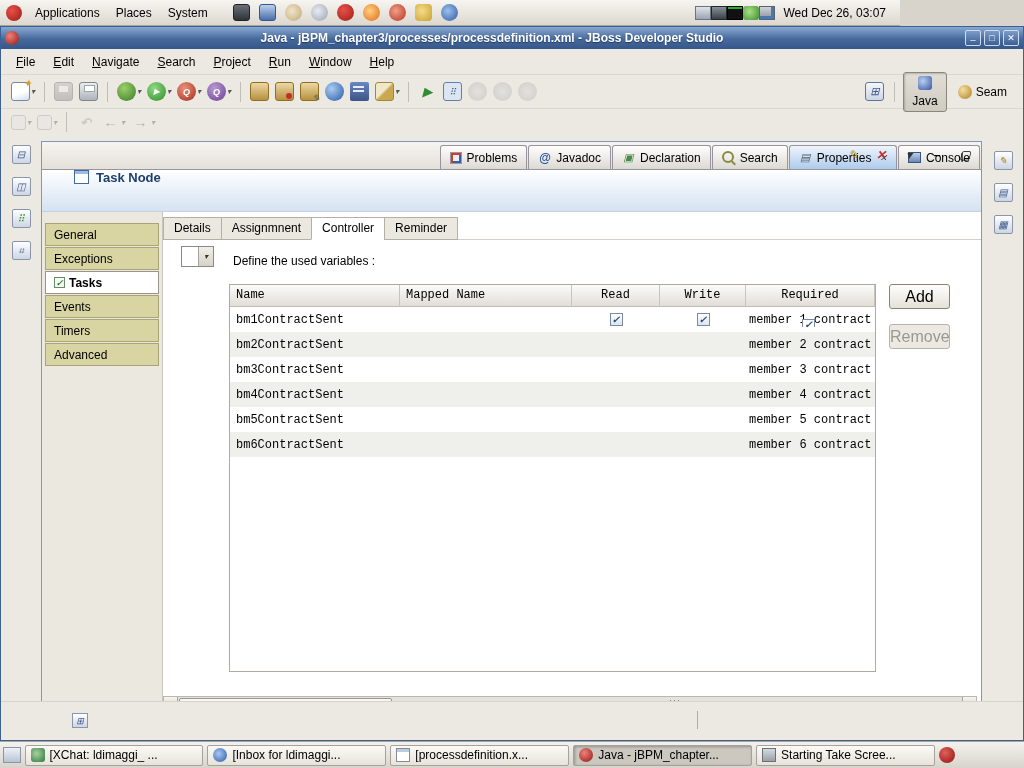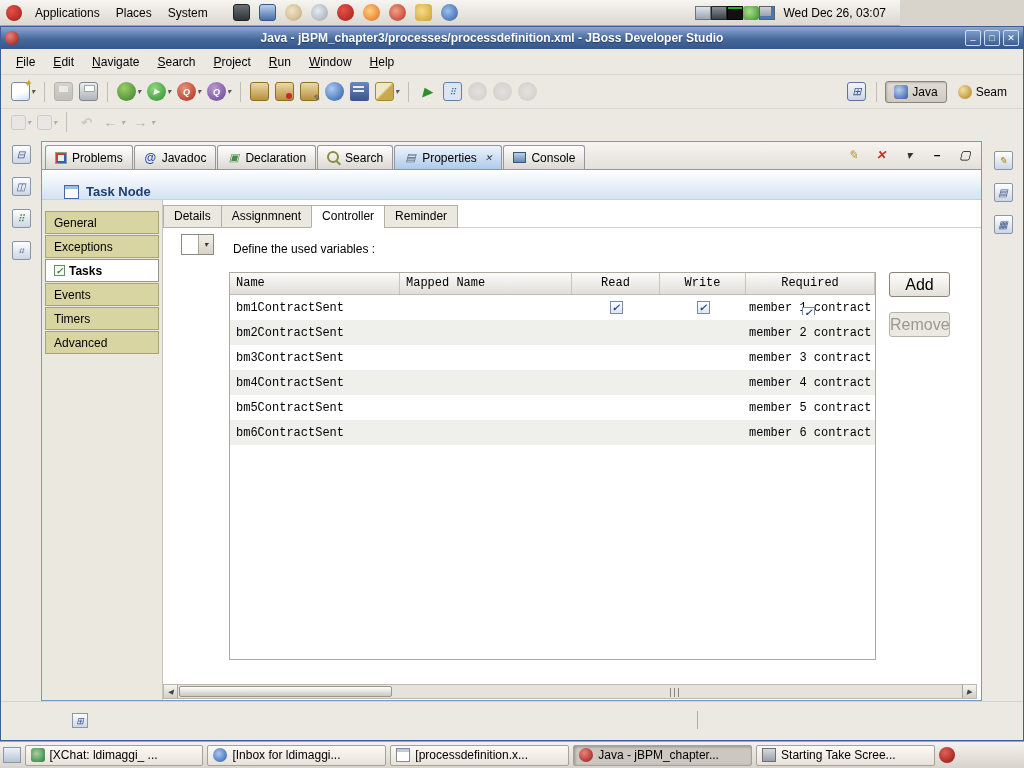--- a/index.html
+++ b/index.html
@@ -101,7 +101,7 @@
   .persp-bar{margin-left:auto;display:flex;align-items:center;gap:3px;}
   .persp-btn{display:flex;align-items:center;gap:4px;padding:3px 8px;border-radius:3px;}
   .persp-btn.active{border:1px solid #8a867c;background:linear-gradient(#e2ded6,#cfcbc1);
-    box-shadow:inset 1px 1px 2px rgba(0,0,0,.2);}
+    box-shadow:inset 1px 1px 2px rgba(0,0,0,.2);flex-direction:column;}
   .pi{width:14px;height:14px;display:inline-block;}
   .pi-java{background:radial-gradient(circle at 35% 35%,#b8d0f0,#3655a4);border-radius:3px;}
   .pi-seam{background:radial-gradient(circle at 35% 35%,#f2e0a0,#b07e20);border-radius:50%;}

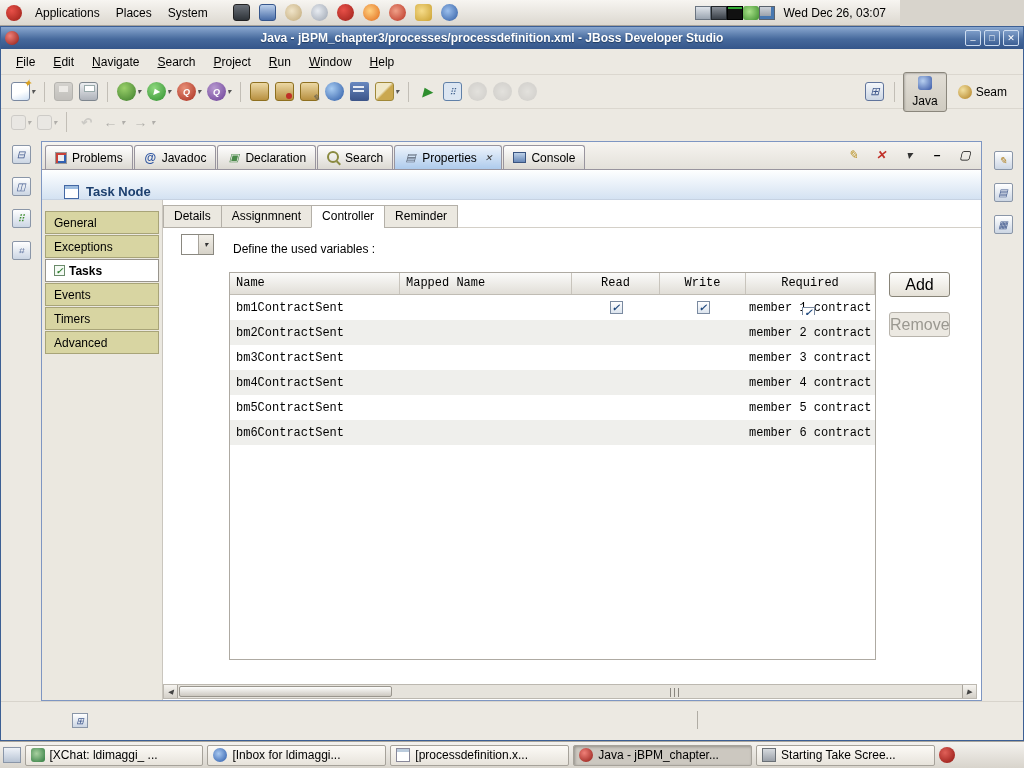--- a/index.html
+++ b/index.html
@@ -120,7 +120,7 @@
   .view-area{position:absolute;left:40px;top:114px;width:941px;height:560px;
     border:1px solid #7e96c2;background:#fff;}
   .tabbar{height:28px;display:flex;align-items:flex-end;background:linear-gradient(#f6f4f0,#e4e1da);
-    border-bottom:1px solid #98949e;position:relative;padding-left:3px;}
+    border-bottom:1px solid #98949e;position:relative;padding-left:3px;justify-content:flex-end;}
   .tab{display:flex;align-items:center;gap:5px;height:24px;padding:0 9px;margin-right:1px;
     border:1px solid #98949e;border-bottom:none;border-radius:3px 3px 0 0;
     background:linear-gradient(#fefefe,#dcd9d2);white-space:nowrap;}

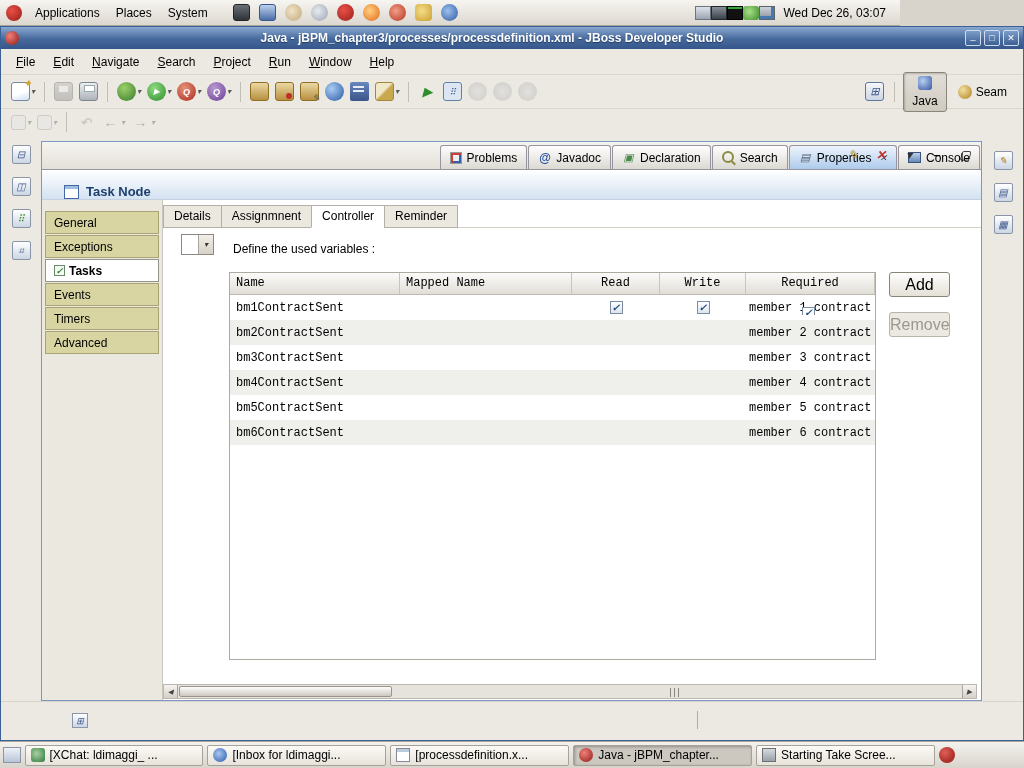--- a/index.html
+++ b/index.html
@@ -145,8 +145,8 @@
   .tc-max::after{content:"▢";}
 
   
-  .view-header{height:30px;background:linear-gradient(#feffff,#d4e2f2);border-bottom:1px solid #c6d2e2;
-    display:flex;align-items:flex-end;gap:7px;padding-left:22px;color:#1c3f6e;font-weight:bold;font-size:13px;}
+  .view-header{height:42px;background:linear-gradient(#feffff,#d4e2f2);border-bottom:1px solid #c6d2e2;
+    display:flex;align-items:flex-start;gap:7px;padding-left:32px;color:#1c3f6e;font-weight:bold;font-size:13px;}
   .hdr-icon{width:15px;height:14px;background:#fff;border:1px solid #4468a4;box-shadow:inset 0 3px 0 #9cbce0;}
 
   

